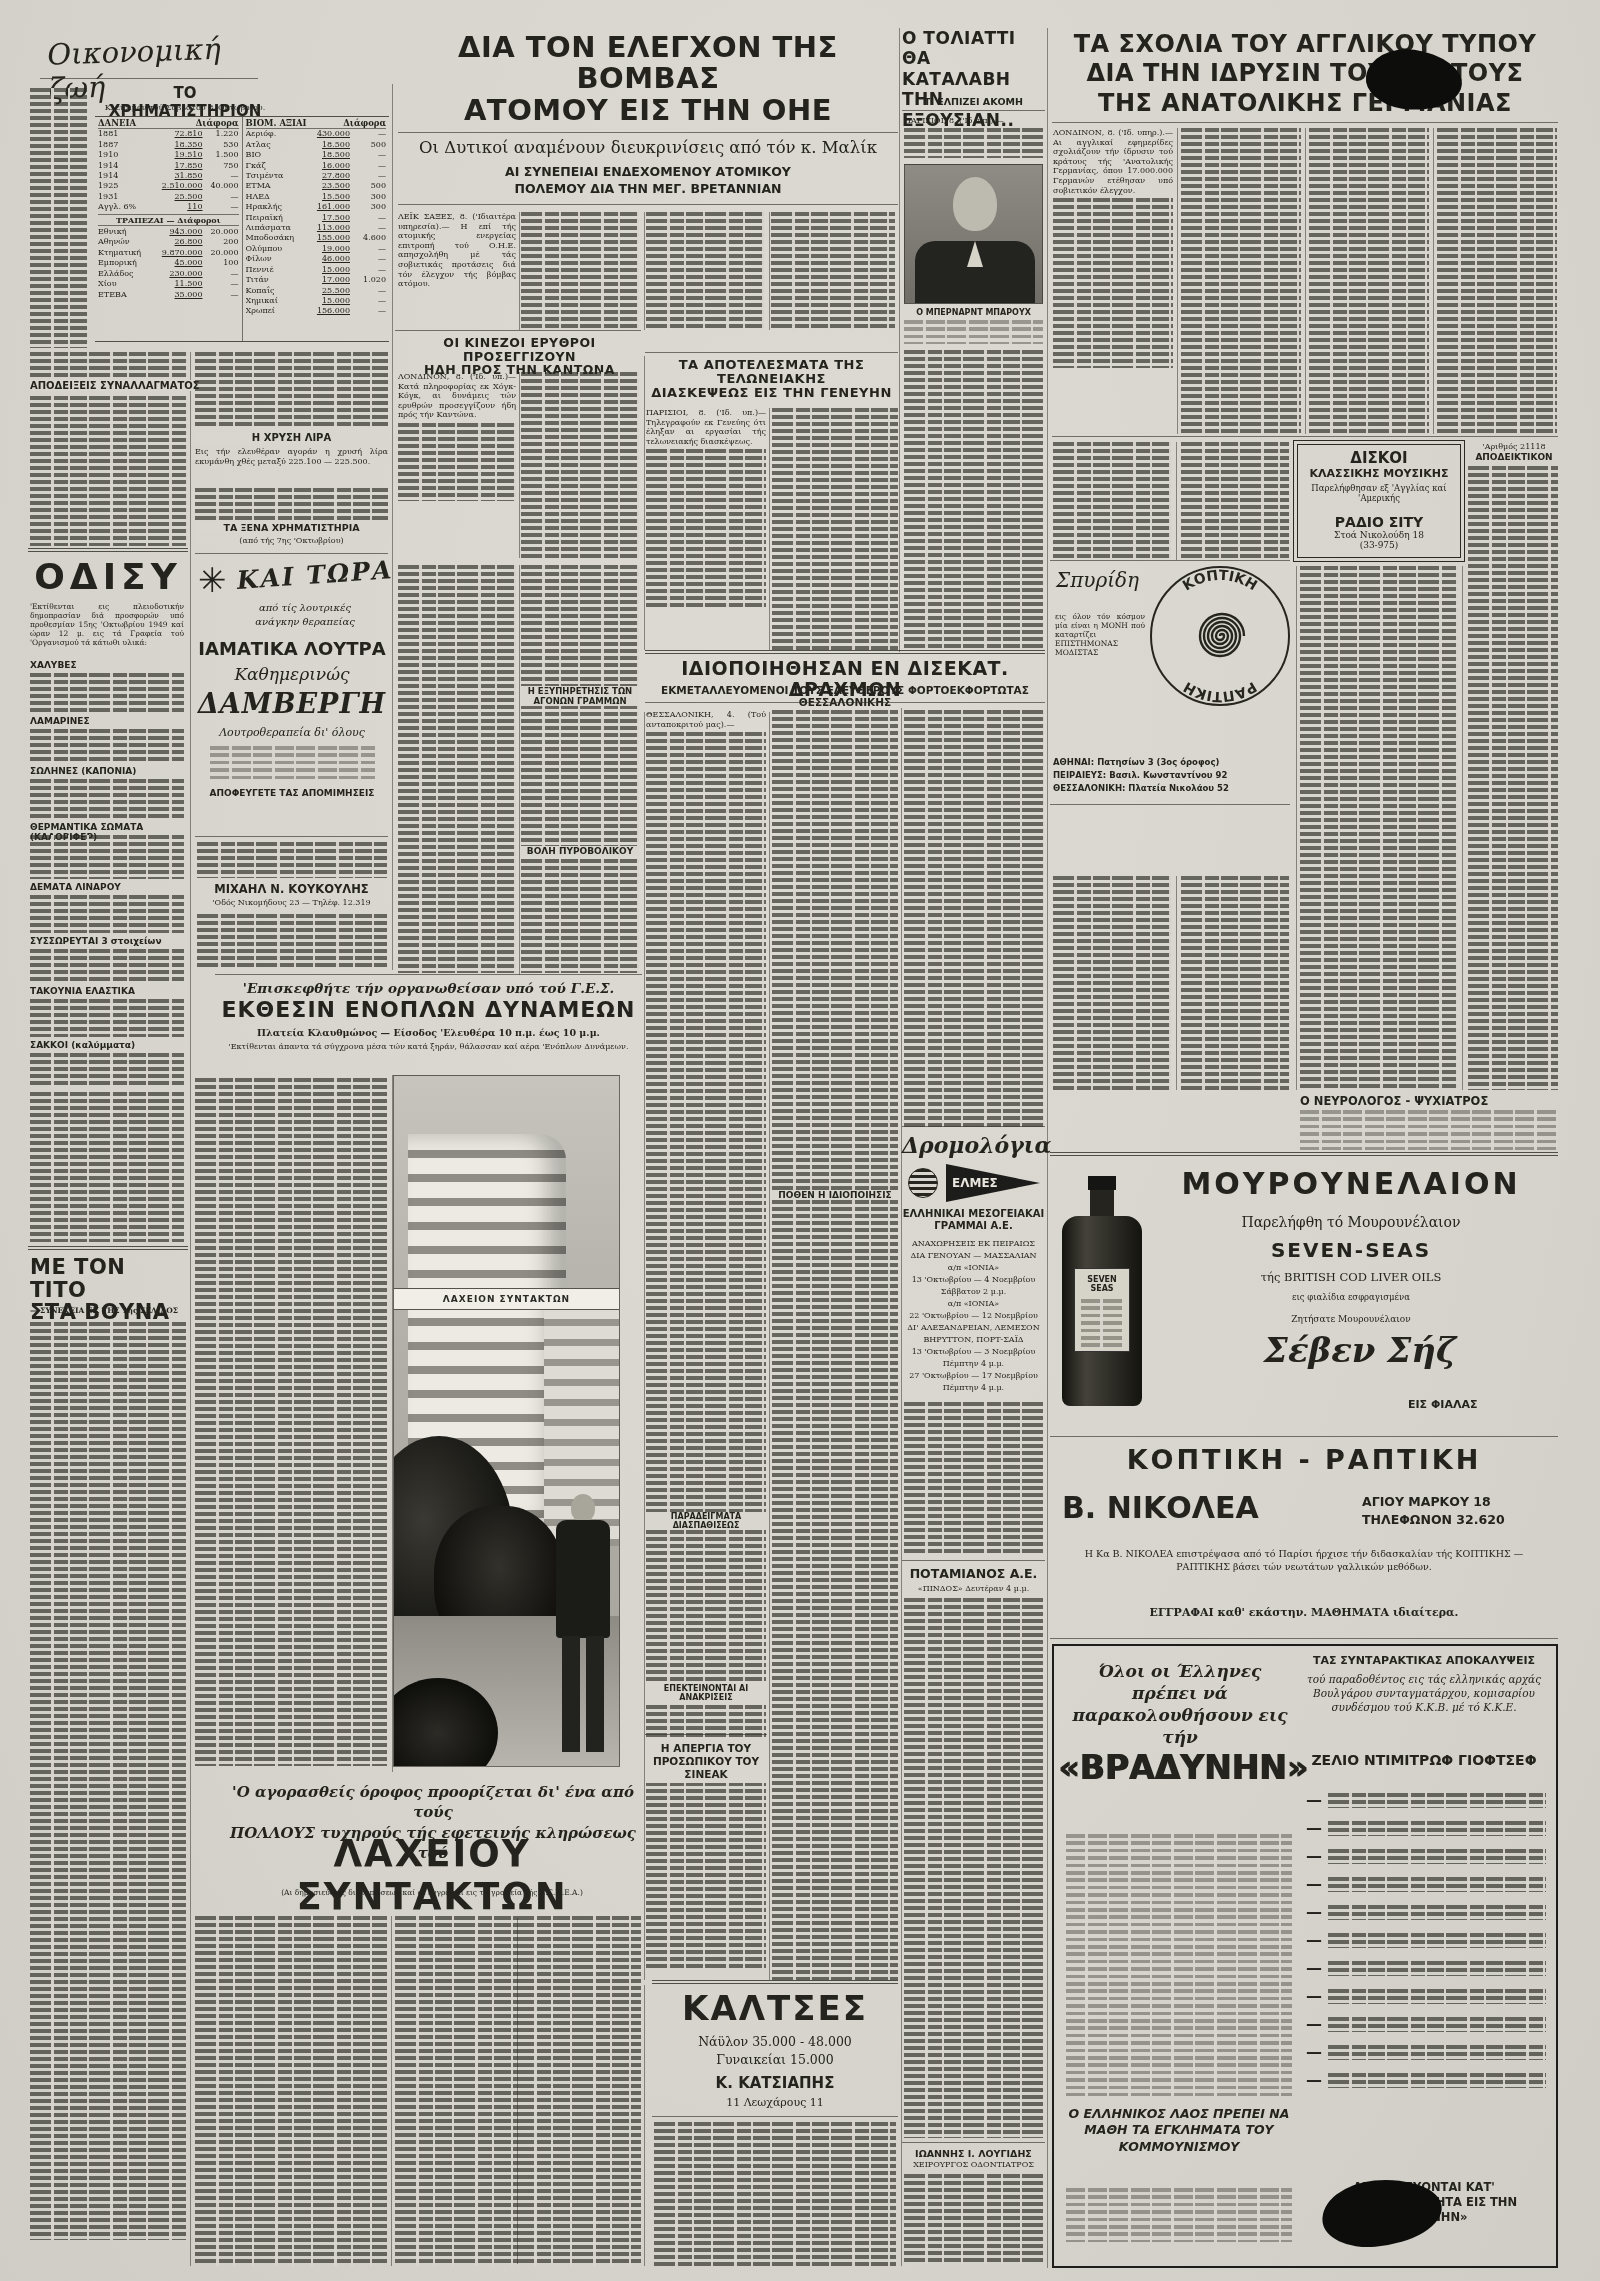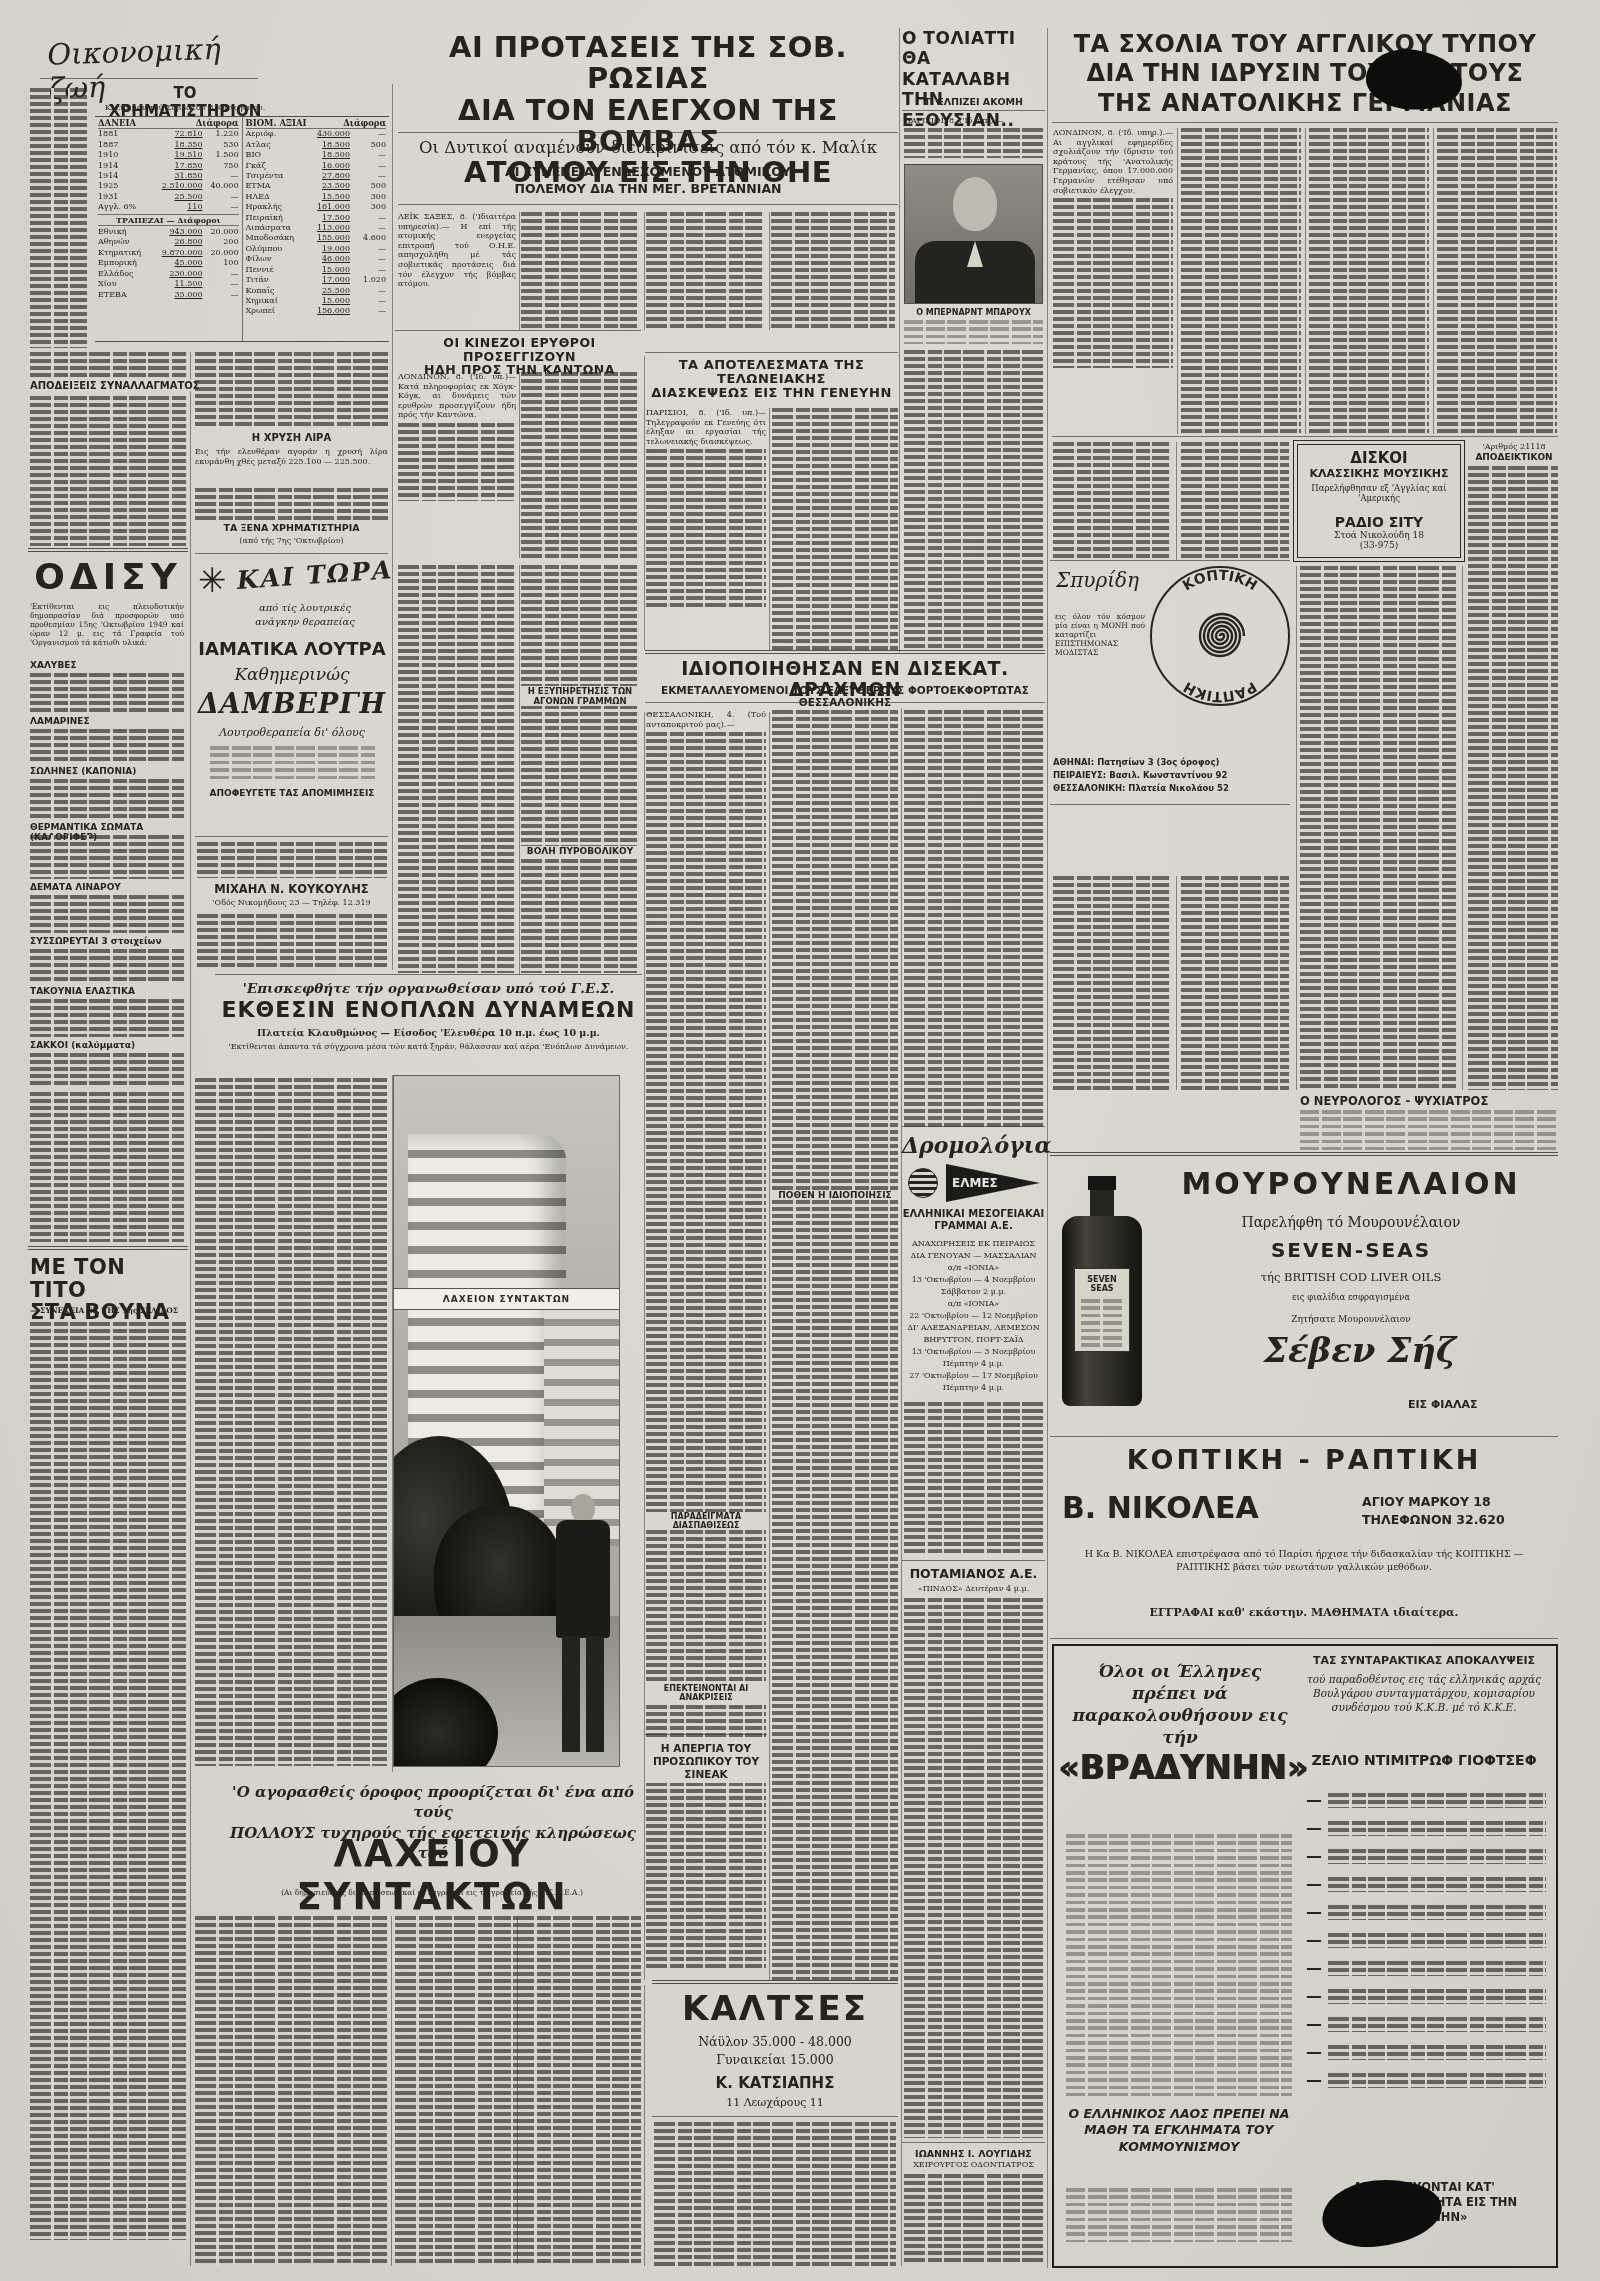--- a/index.html
+++ b/index.html
@@ -360,7 +360,6 @@
   <div class="t fill" style="left:395px;top:1916px;width:246px;height:350px"></div>
 
   <div class="t hl cen" style="left:398px;top:32px;width:500px;font-size:29px">
-      <div class="hl-line">ΑΙ ΠΡΟΤΑΣΕΙΣ ΤΗΣ ΣΟΒ. ΡΩΣΙΑΣ</div>
       <div class="hl-line">ΔΙΑ ΤΟΝ ΕΛΕΓΧΟΝ ΤΗΣ ΒΟΜΒΑΣ</div>
       <div class="hl-line">ΑΤΟΜΟΥ ΕΙΣ ΤΗΝ ΟΗΕ</div>
     </div>

